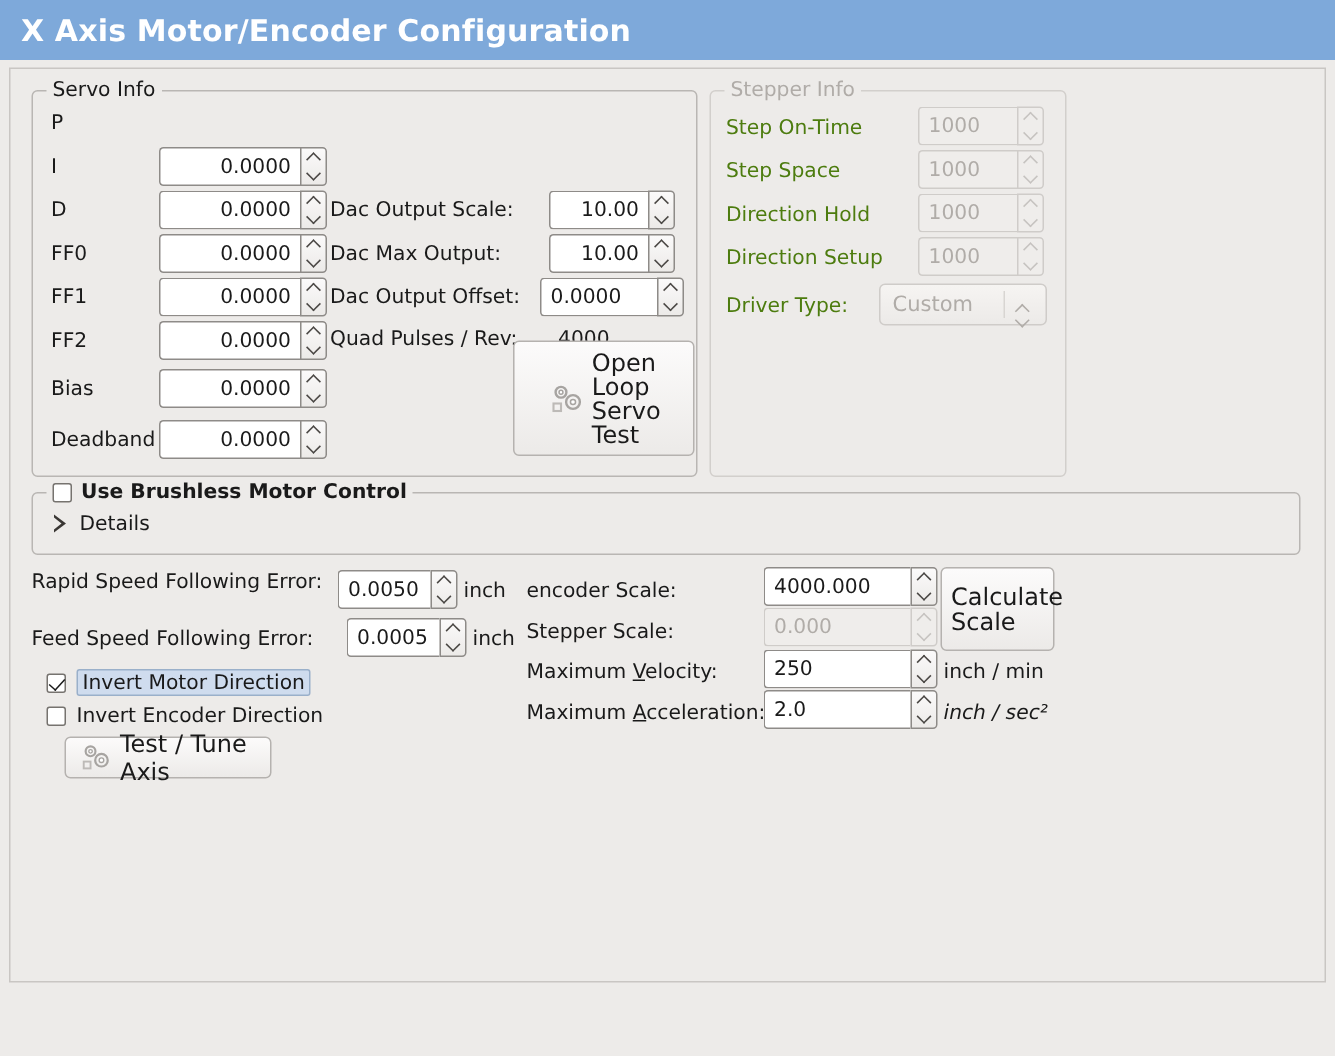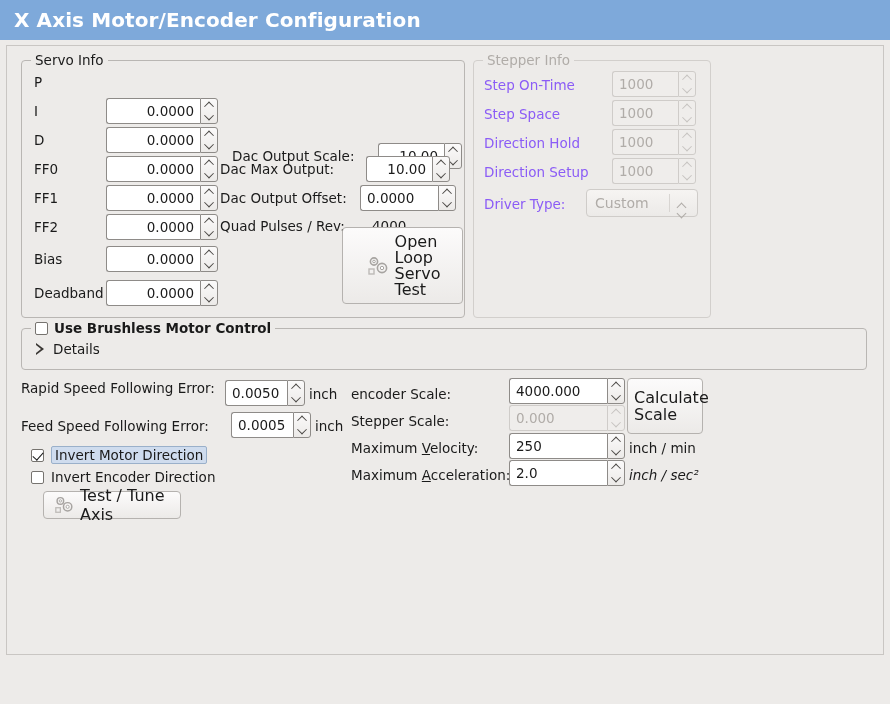--- a/index.html
+++ b/index.html
@@ -56,7 +56,7 @@
 
   
   .lbl { font-size:13.5px; color:#1a1a1a; white-space:nowrap; }
-  .lbl.dis { color:#8b5cf6; }
+  .lbl.dis { color:#4d7c0f; }
   .lbl u { text-decoration:underline; }
 
   

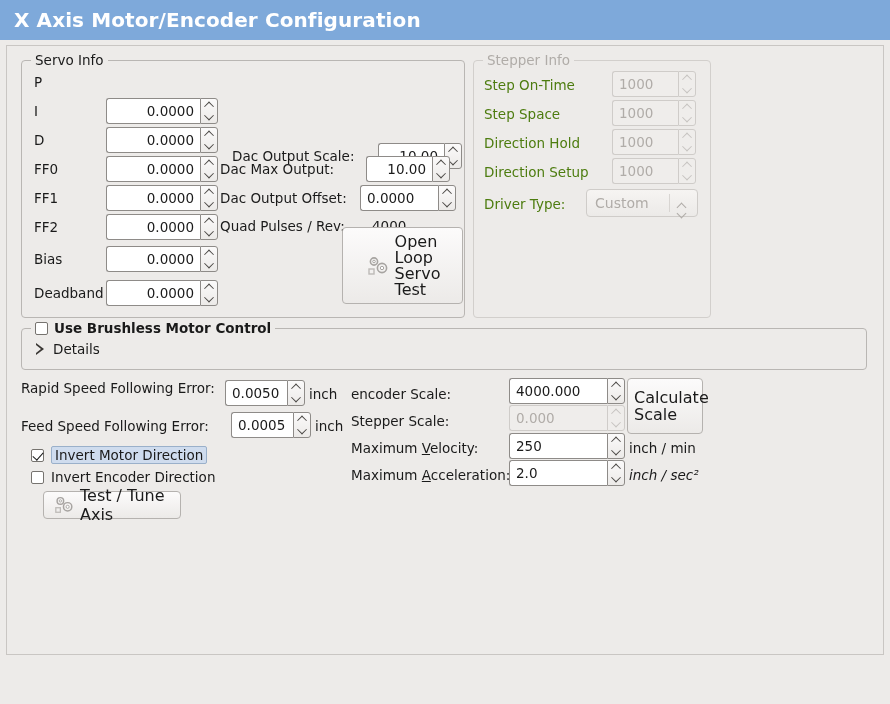--- a/index.html
+++ b/index.html
@@ -282,7 +282,7 @@
     </div>
 
     <div style="position:absolute; left:198px; top:66px;">
-      <div style="position:absolute; left:0; top:16px; height:29px; width:240px;margin-left:12px;">
+      <div style="position:absolute; left:0; top:0; height:29px; width:240px;">
         <span class="lbl" style="position:absolute; left:0; top:5px;">Dac Output Scale:</span>
         <span class="spin" style="position:absolute; left:146px; top:0; width:84px;">
           <span class="field right" style="flex:1">10.00</span>

